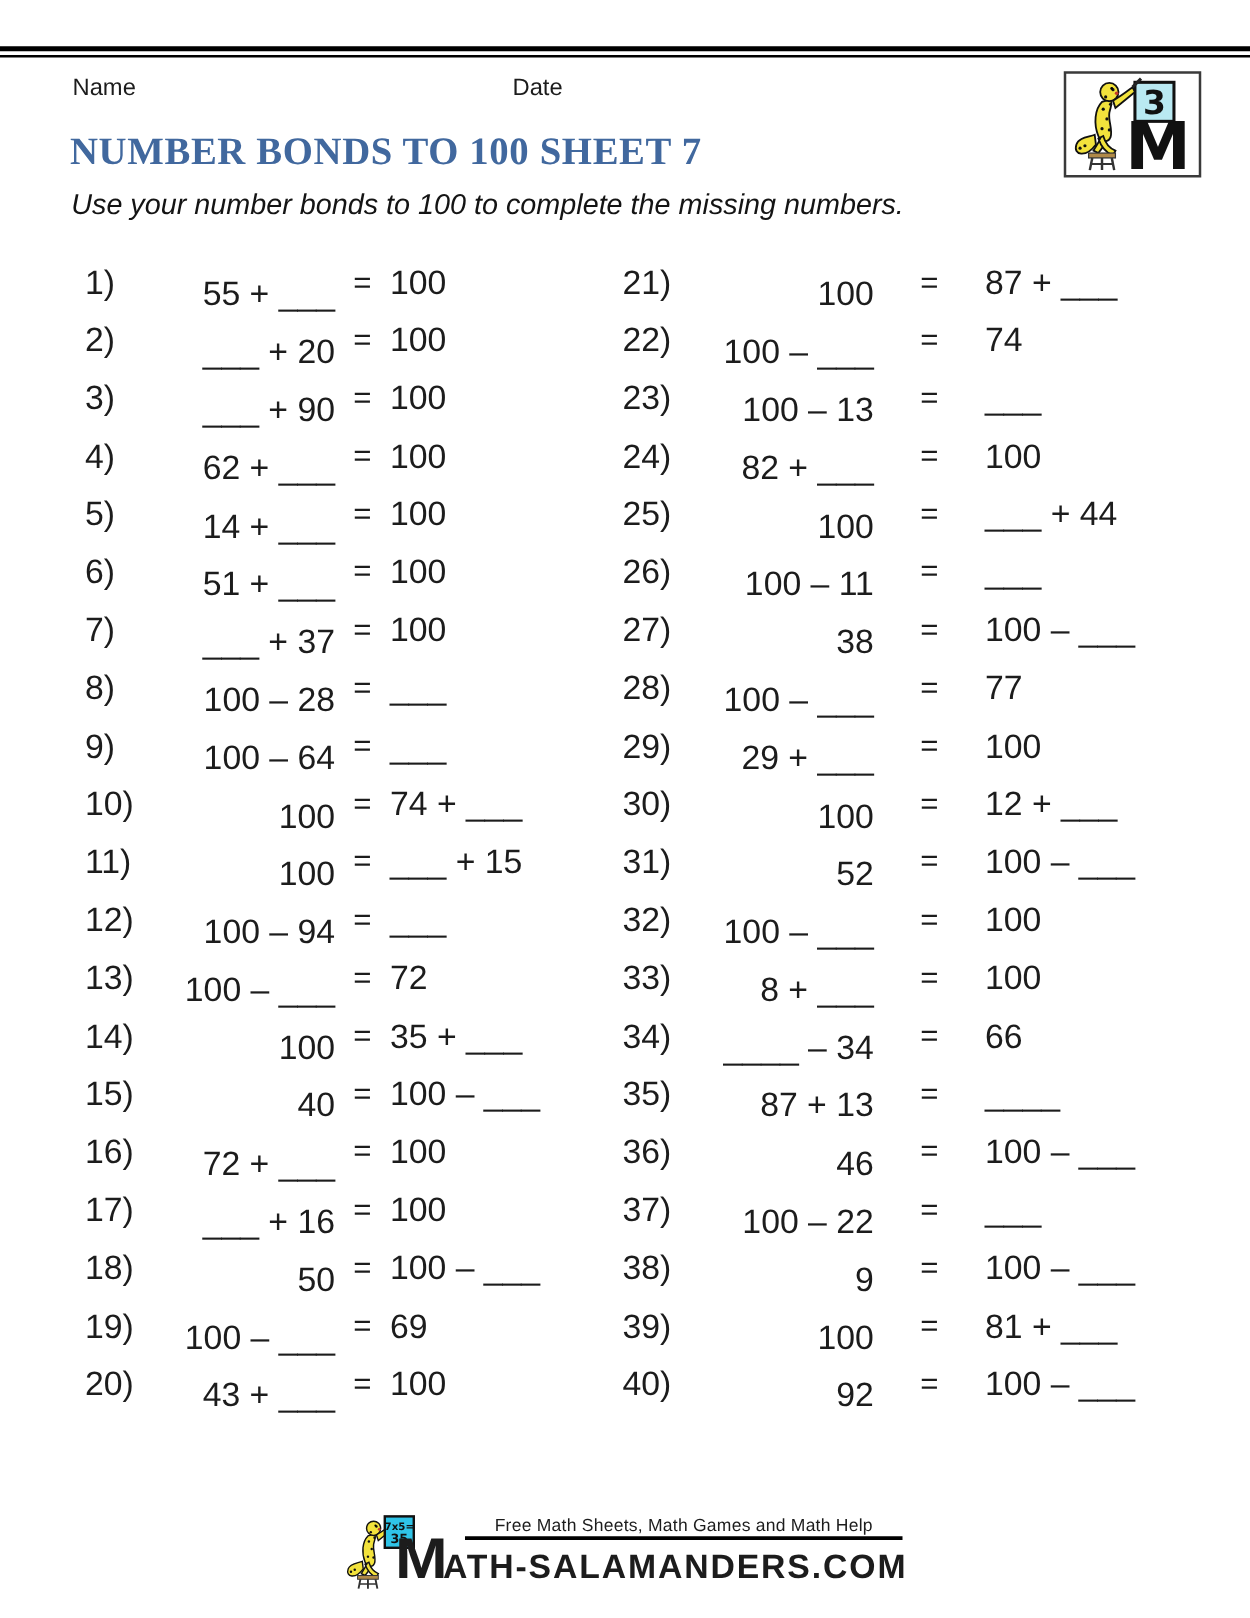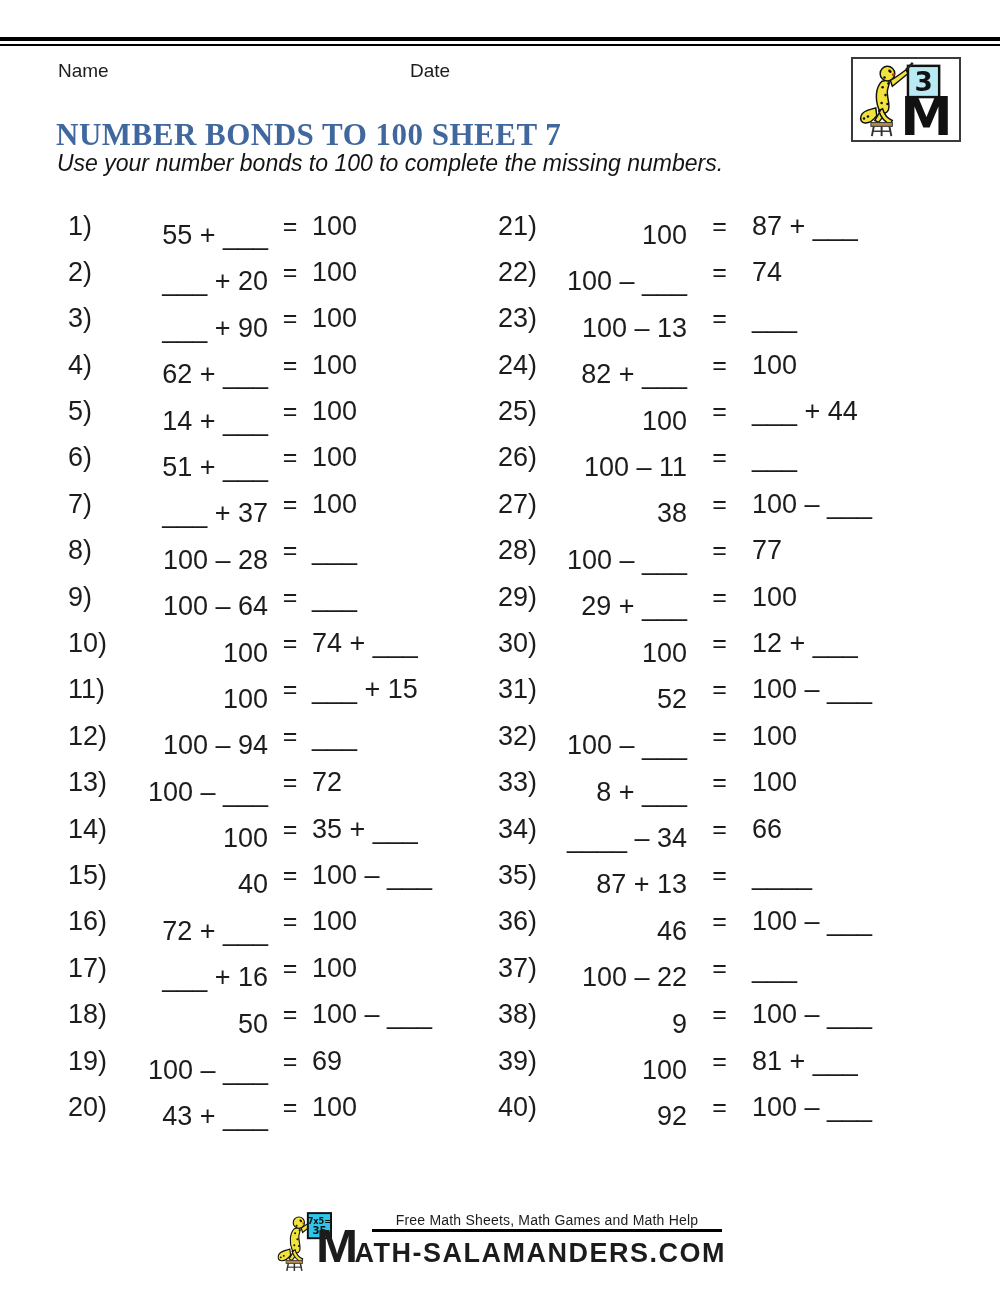--- a/index.html
+++ b/index.html
@@ -22,7 +22,7 @@
   .page-title{
     position:absolute;left:56px;top:103px;
     font-family:"Liberation Serif",serif;font-weight:700;font-size:31px;
-    color:#41689e;letter-spacing:0.5px;white-space:nowrap;margin-top:14px;
+    color:#41689e;letter-spacing:0.5px;white-space:nowrap;
   }
   .instruction{
     position:absolute;left:57px;top:150px;

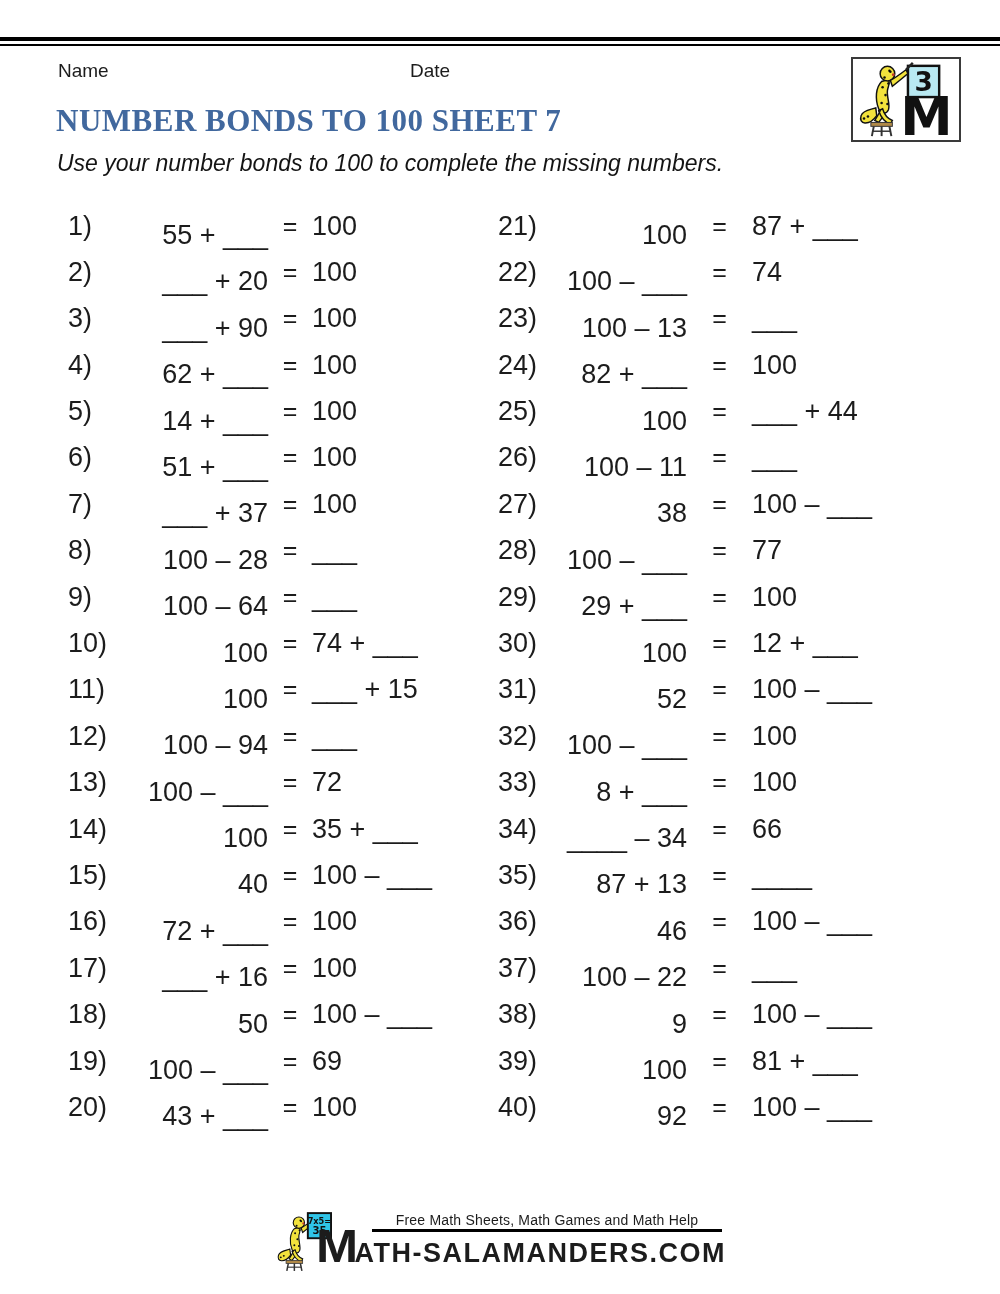--- a/index.html
+++ b/index.html
@@ -34,7 +34,7 @@
   #col-right{left:498px;width:500px;}
   .prow{display:grid;align-items:center;}
   #col-left .prow{grid-template-columns:50px 150px 44px auto;}
-  #col-right .prow{grid-template-columns:50px 139px 65px auto;}
+  #col-right .prow{grid-template-columns:50px 139px 65px auto;gap:12px;}
   .num{text-align:left;}
   .lhs{text-align:right;white-space:pre;margin-top:19px;}
   .eq{text-align:center;font-size:25px;}

